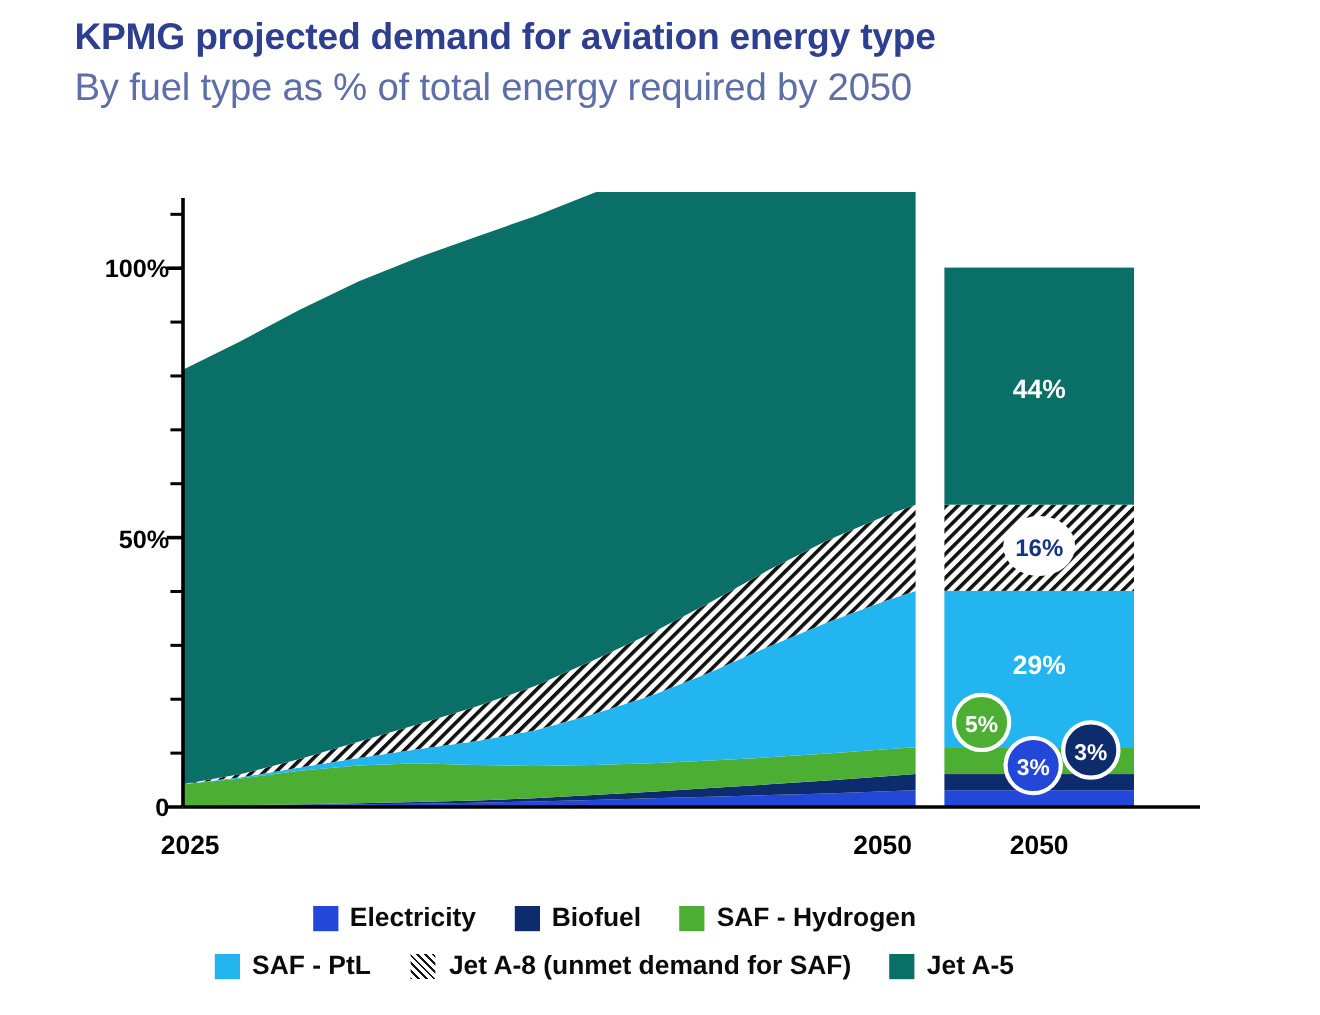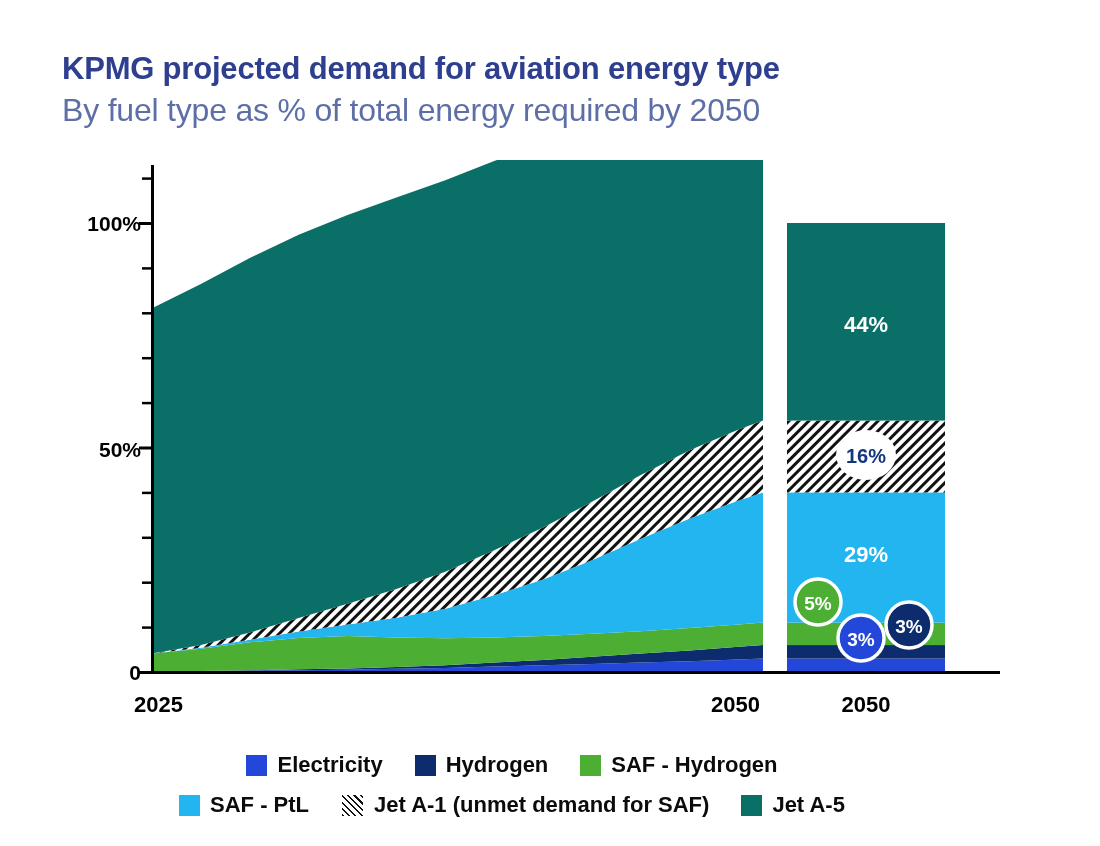--- a/index.html
+++ b/index.html
@@ -26,7 +26,6 @@
     left: 62px;
     top: 14px;
     width: 1000px;
-    margin-top: 38px;
   }
   .chart-title {
     font-size: 31px;

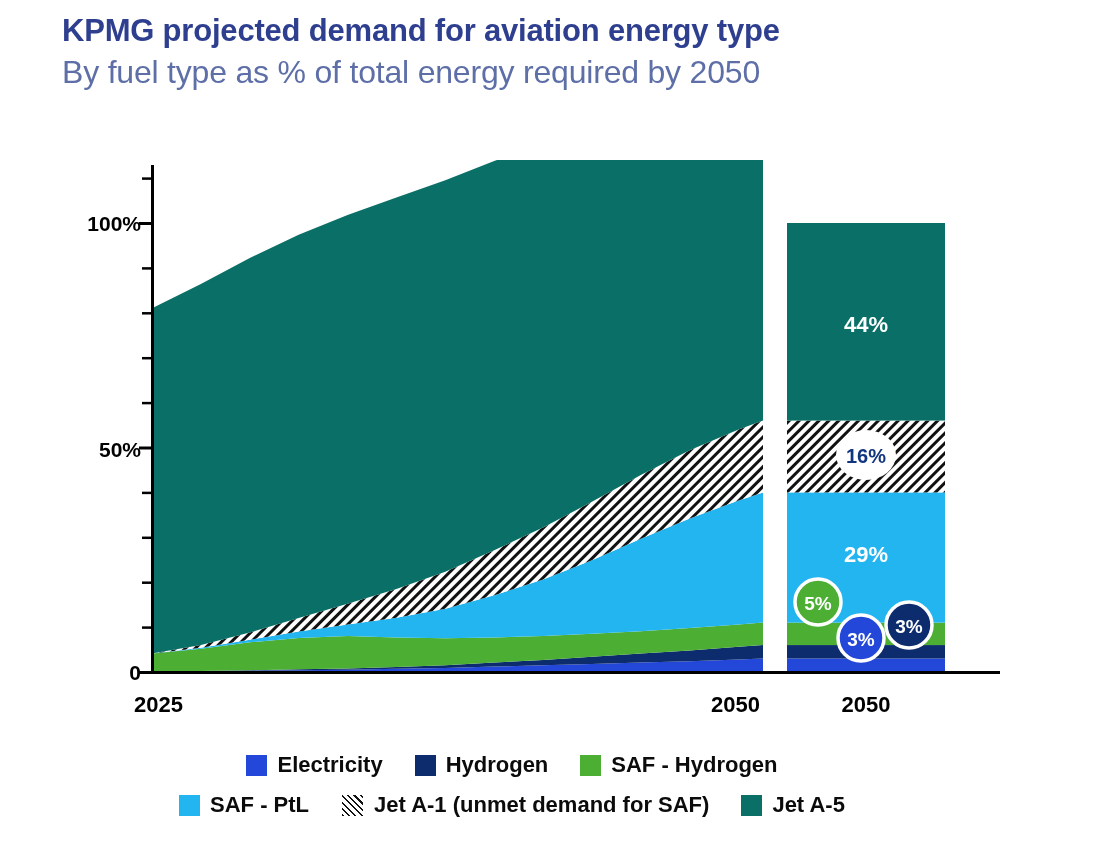--- a/index.html
+++ b/index.html
@@ -218,7 +218,7 @@
       </div>
       <div class="legend-item">
         <span class="legend-swatch" id="sw-r1-1" style="background: rgb(13, 44, 110);"></span>
-        <span class="legend-label">Hydrogen</span>
+        <span class="legend-label">Biofuel</span>
       </div>
       <div class="legend-item">
         <span class="legend-swatch" id="sw-r1-2" style="background: rgb(76, 175, 52);"></span>

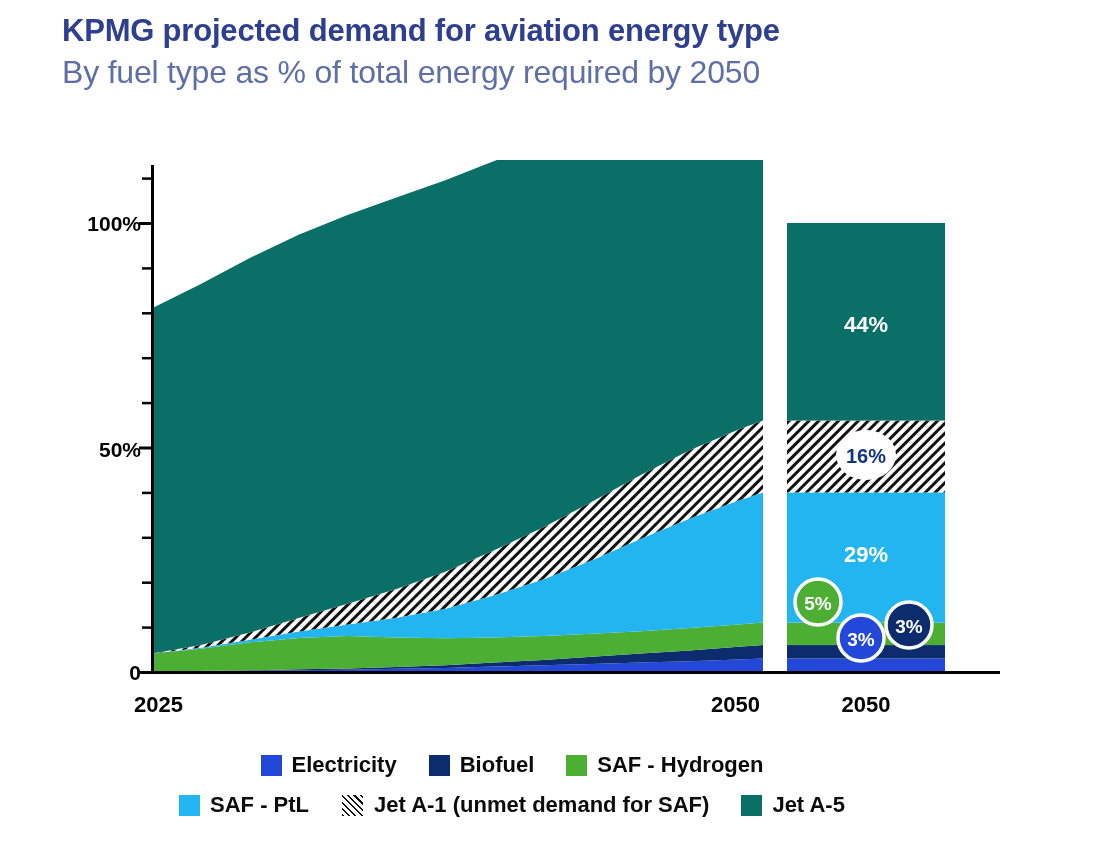--- a/index.html
+++ b/index.html
@@ -232,7 +232,7 @@
       </div>
       <div class="legend-item">
         <span class="legend-swatch" id="sw-r2-1" style="background: repeating-linear-gradient(45deg, rgb(17, 17, 17) 0px, rgb(17, 17, 17) 1.6px, rgb(255, 255, 255) 1.6px, rgb(255, 255, 255) 4.5px); border: 1px solid rgb(255, 255, 255);"></span>
-        <span class="legend-label">Jet A-1 (unmet demand for SAF)</span>
+        <span class="legend-label">Jet A-8 (unmet demand for SAF)</span>
       </div>
       <div class="legend-item">
         <span class="legend-swatch" id="sw-r2-2" style="background: rgb(10, 112, 103);"></span>

